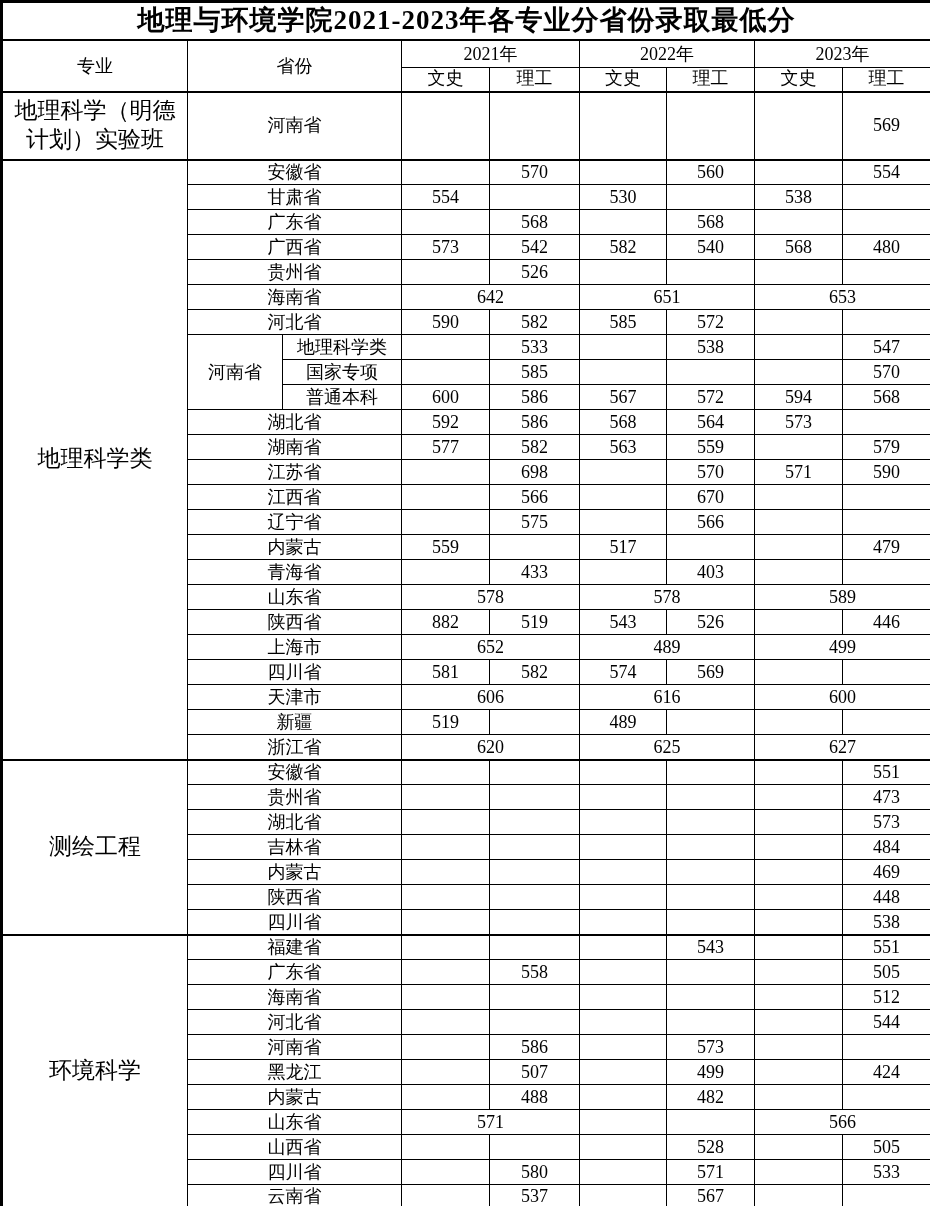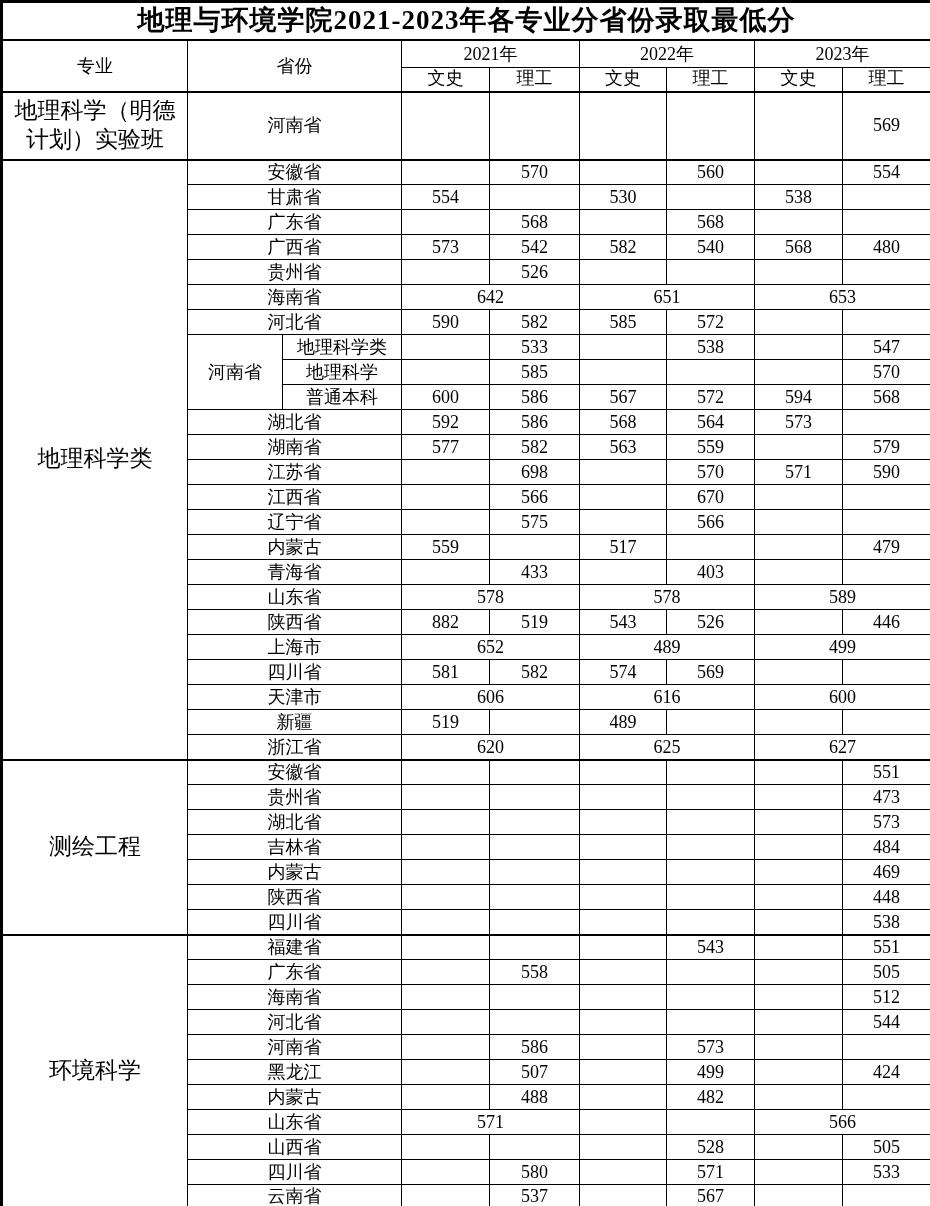--- a/index.html
+++ b/index.html
@@ -156,7 +156,7 @@
         <td>547</td>
       </tr>
       <tr class="data-row">
-        <td>地理科学</td>
+        <td>国家专项</td>
         <td></td>
         <td>585</td>
         <td></td>

